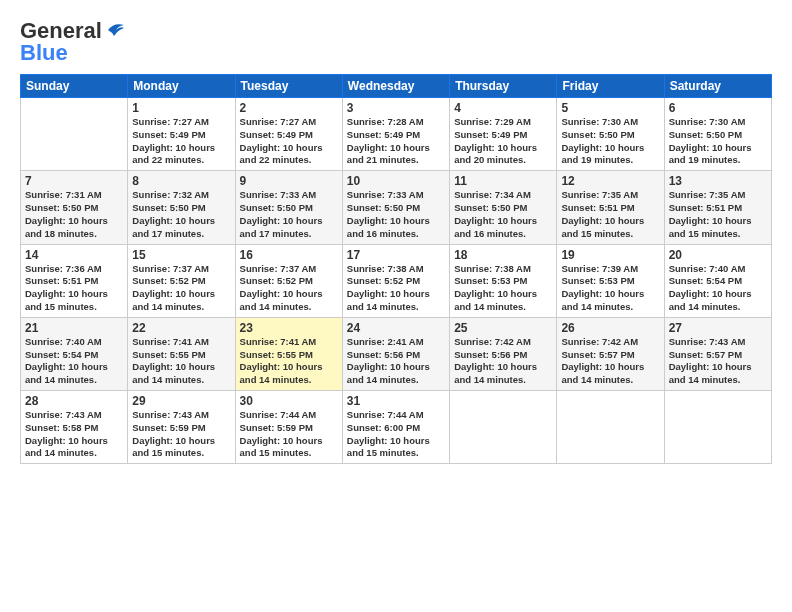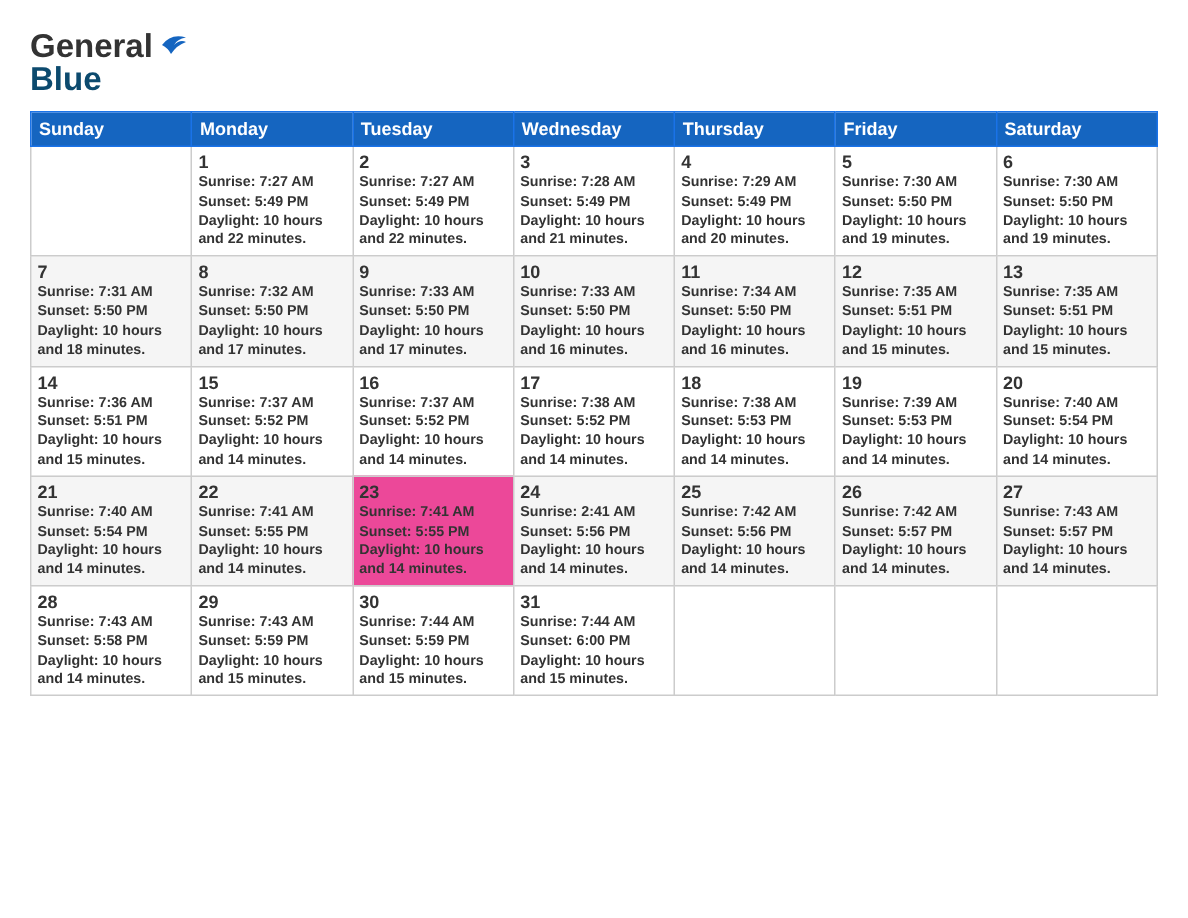--- a/index.html
+++ b/index.html
@@ -91,7 +91,7 @@
           <path d="M4 10 Q10 2 20 5 Q14 6 12 10 Q16 6 20 8 Q14 10 10 16 Q8 12 4 10Z" fill="#1565c0"></path>
         </svg>
       </div>
-      <span style="font-size:22px;font-weight:bold;color:#0c4a6e;margin-top:-4px;">Blue</span>
+      <span style="font-size:22px;font-weight:bold;color:#3b82f6;margin-top:-4px;">Blue</span>
     </div>
     <div class="title-block">
       <div class="month-title"></div>

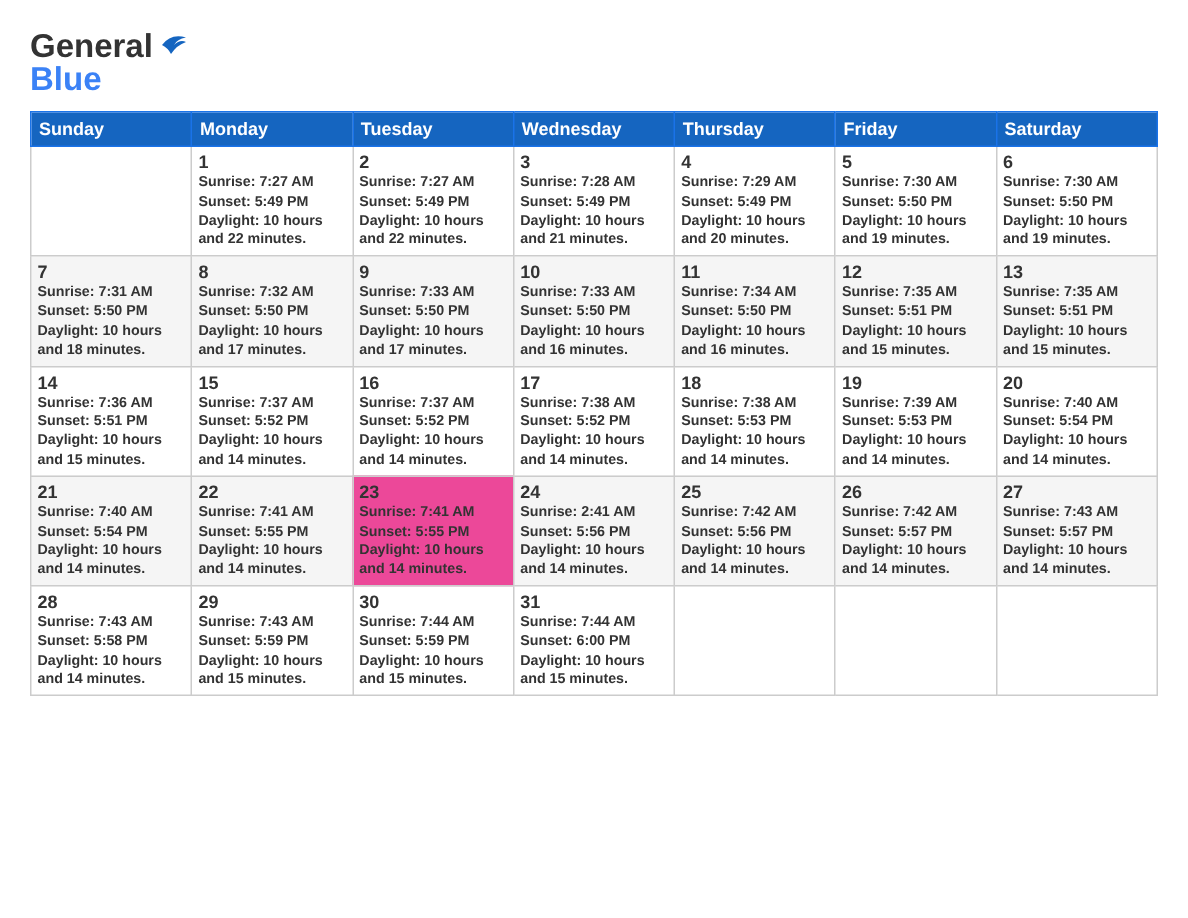--- a/index.html
+++ b/index.html
@@ -274,7 +274,7 @@
 Daylight: 10 hours
 and 14 minutes.</div>
           </td>
-          <td style="background: #ec4899;">
+          <td style="background: #fef9c3;">
             <span class="day-num">23</span>
             <div class="day-info">Sunrise: 7:41 AM
 Sunset: 5:55 PM

